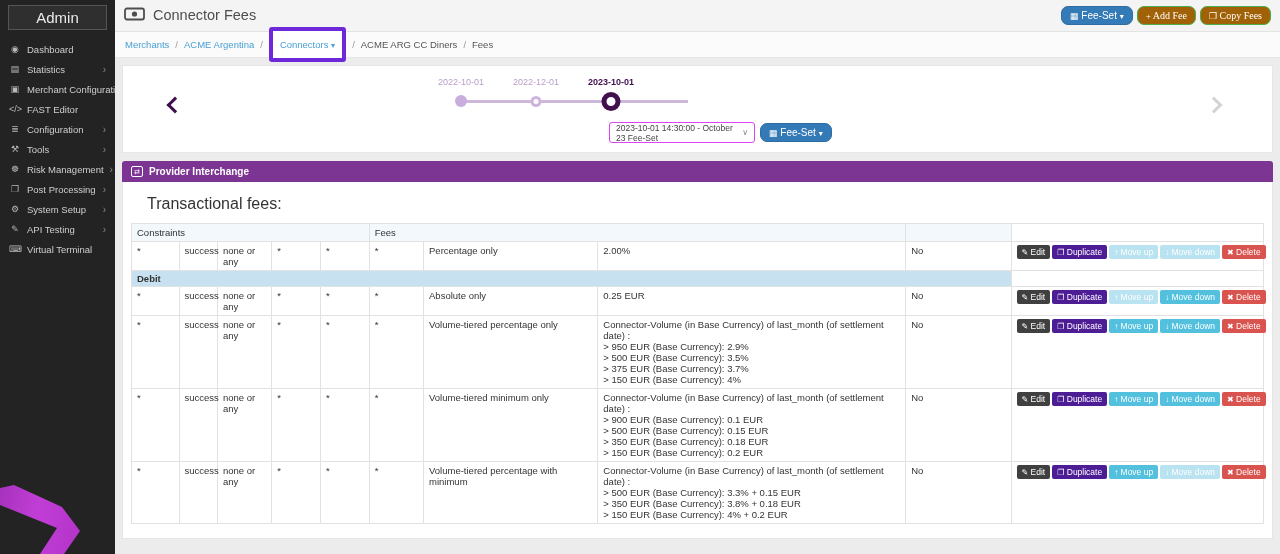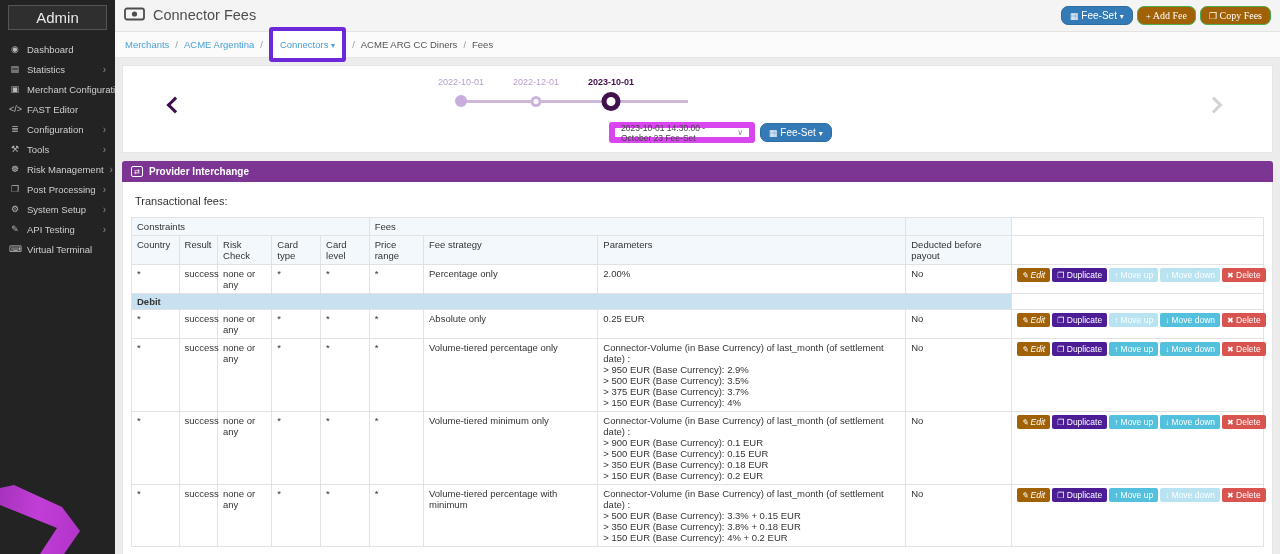--- a/index.html
+++ b/index.html
@@ -47,7 +47,7 @@
   .tl-point.active .tl-label { color:#42104d; font-weight:bold; }
   .tl-point.active .tl-dot { top:15px; width:19px; height:19px; background:#fff; border:5px solid #42104d; }
   .fee-select-row { position:absolute; left:486px; top:56px; display:flex; gap:5px; align-items:center; }
-  .select-box { width:146px; height:21px; background:#fff; border:6px solid #d946ef; border-radius:3px; display:flex; align-items:center; justify-content:space-between; padding:0 6px; font-size:8.5px; color:#444; cursor:pointer; }
+  .select-box { width:146px; height:21px; background:#fff; border:1px solid #d946ef; border-radius:3px; display:flex; align-items:center; justify-content:space-between; padding:0 6px; font-size:8.5px; color:#444; cursor:pointer; }
   .sel-caret { color:#888; font-size:8px; }
 
   

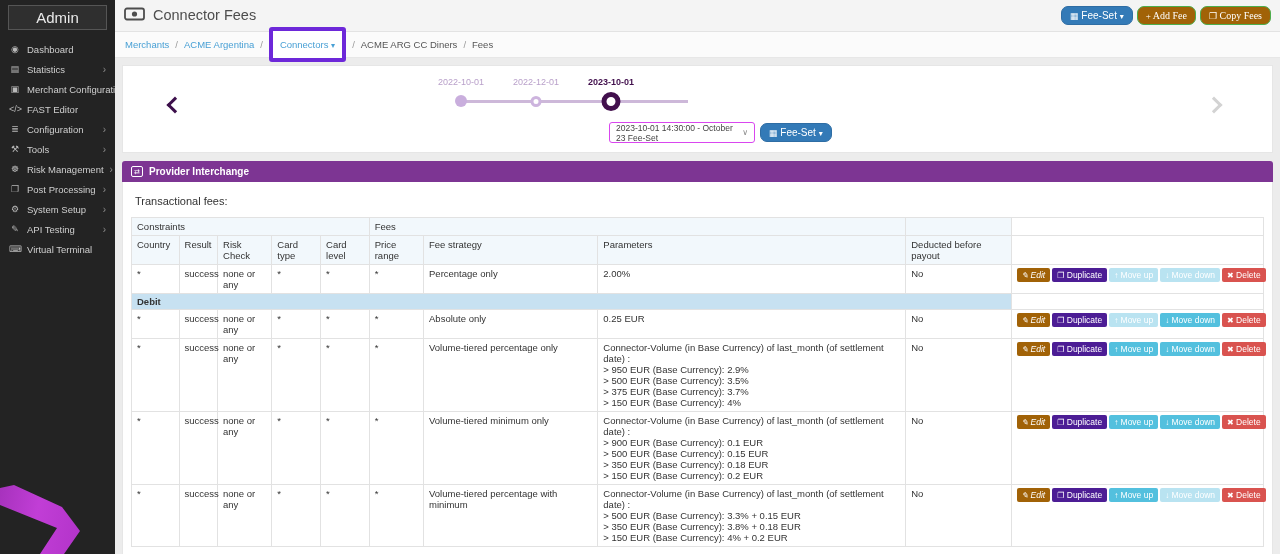--- a/index.html
+++ b/index.html
@@ -56,7 +56,7 @@
 
   
   .content-card { margin:0 7px; background:#fff; border:1px solid #e6e6e6; border-top:none; padding:9px 8px 8px; min-height:357px; }
-  .table-caption { font-size:11px; color:#333; margin:4px 4px 10px; }
+  .table-caption { font-size:16px; color:#333; margin:4px 16px 10px; }
   table.fees { width:100%; border-collapse:collapse; font-size:9.5px; color:#333; table-layout:fixed; }
   table.fees th, table.fees td { border:1px solid #e2e2e2; padding:3px 5px; text-align:left; vertical-align:top; line-height:11px; }
   table.fees thead th { font-weight:normal; background:#f2f8fc; }

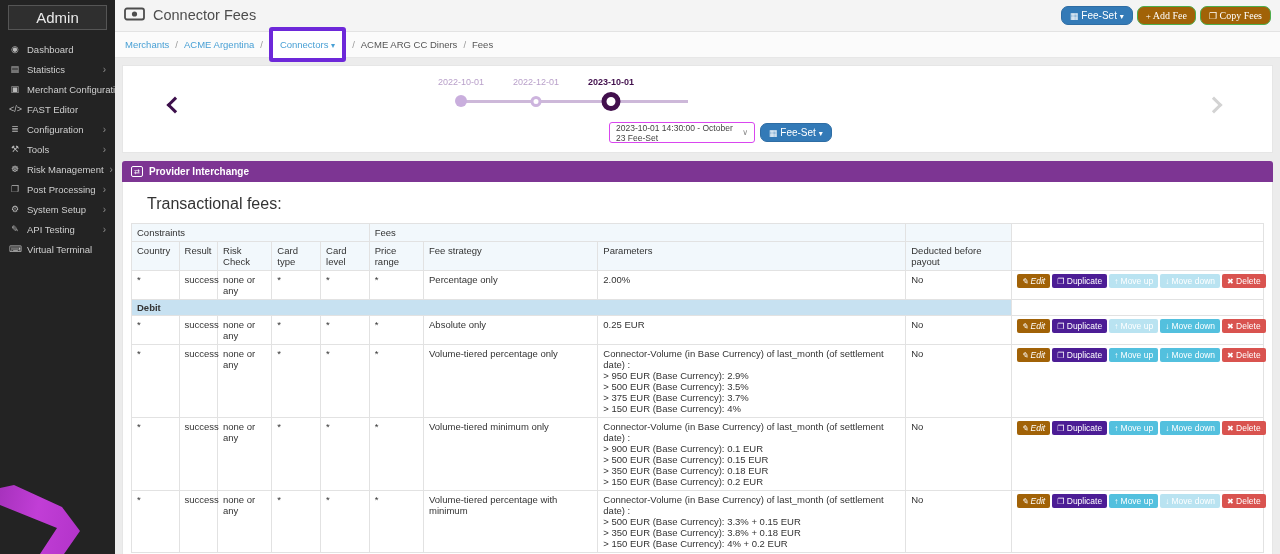--- a/index.html
+++ b/index.html
@@ -227,18 +227,6 @@
             <th></th>
             <th class="plain"></th>
           </tr>
-          <tr>
-            <th>Country</th>
-            <th>Result</th>
-            <th>Risk Check</th>
-            <th>Card type</th>
-            <th>Card level</th>
-            <th>Price range</th>
-            <th>Fee strategy</th>
-            <th>Parameters</th>
-            <th>Deducted before payout</th>
-            <th class="plain"></th>
-          </tr>
         </thead>
       <tbody id="fees-tbody">
           <tr>

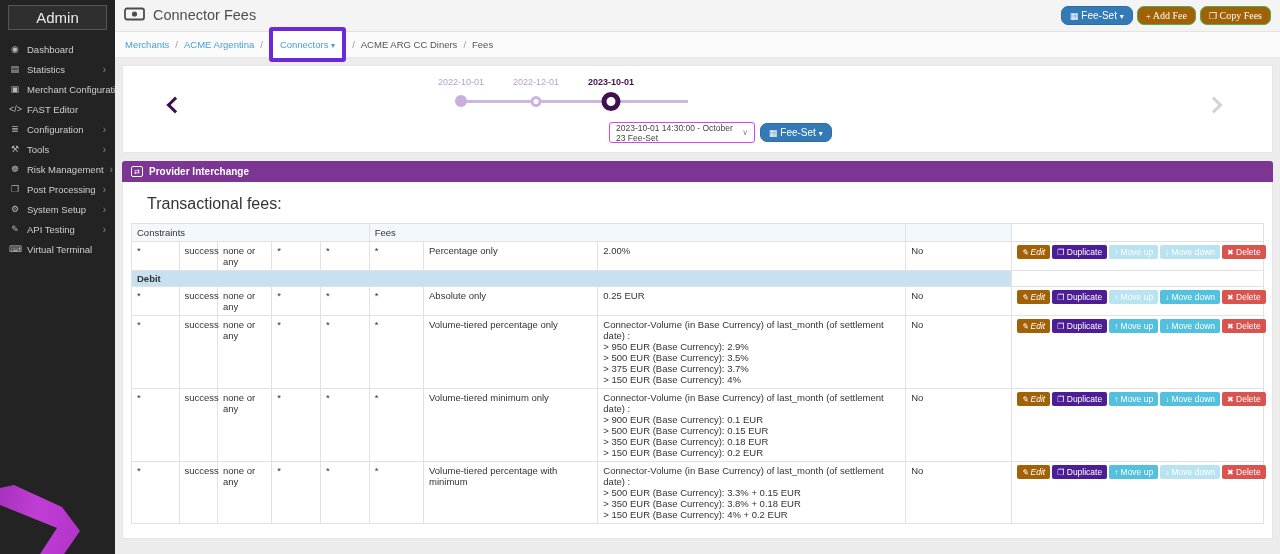--- a/index.html
+++ b/index.html
@@ -67,7 +67,7 @@
   td.actions { padding:2px 4px; white-space:nowrap; }
   .abtn { font-family:inherit; font-size:8.5px; color:#fff; border:none; border-radius:2px; padding:2px 5px; margin-right:2px; cursor:pointer; }
   .aic { font-size:8px; }
-  .abtn.b-edit { background:#a16207;font-style:italic; }
+  .abtn.b-edit { background:#404040; }
   .abtn.b-dup  { background:#4c1d95; }
   .abtn.b-up, .abtn.b-down { background:#53c0de; }
   .abtn.disabled { background:#b9e3f1; cursor:default; }

